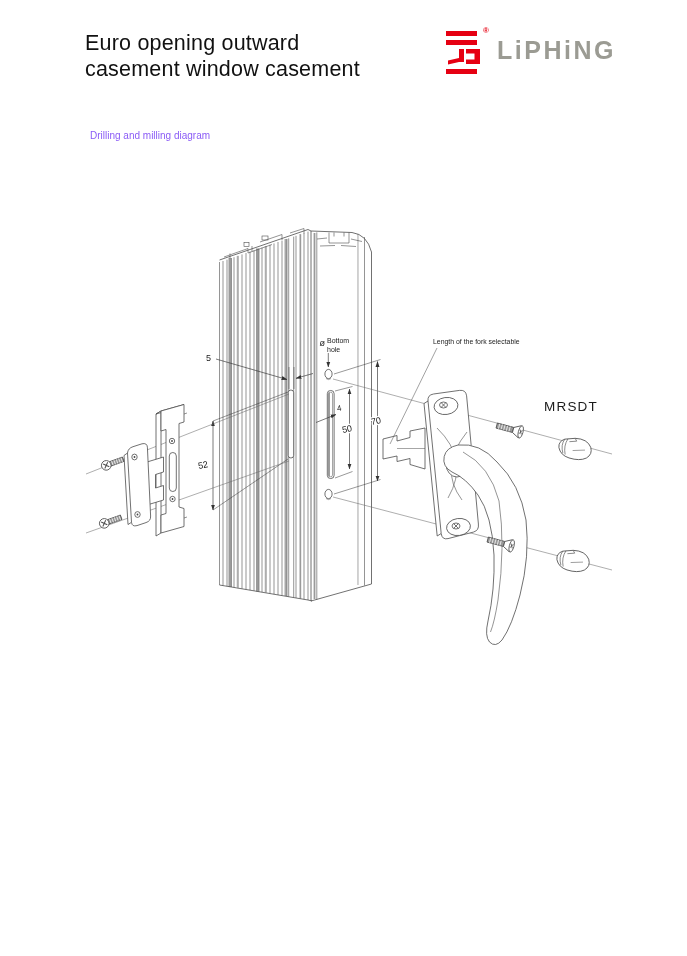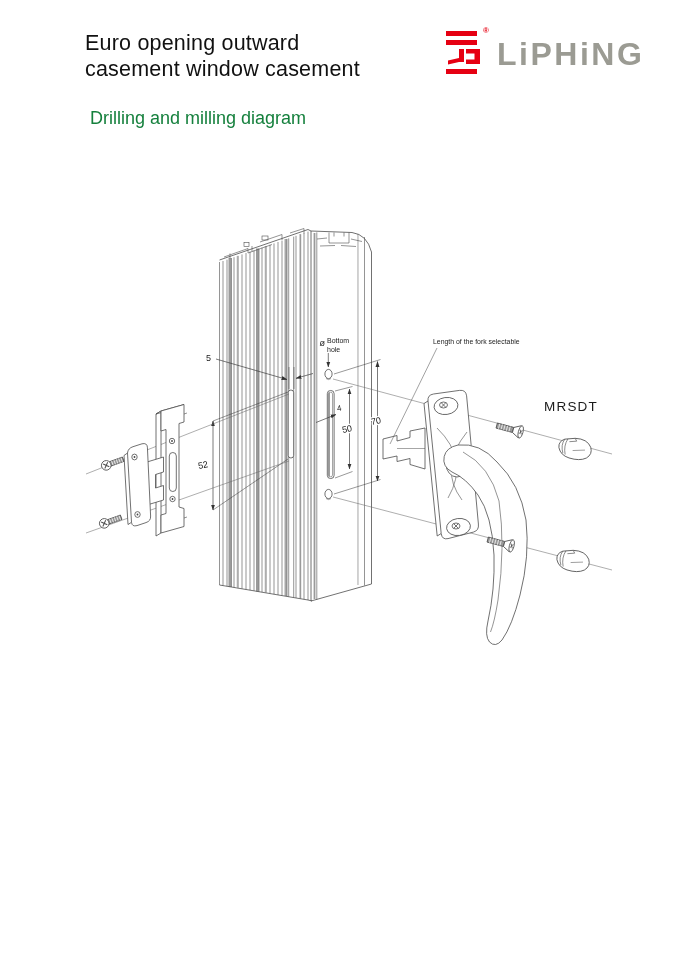--- a/index.html
+++ b/index.html
@@ -11,7 +11,7 @@
   .logo{position:absolute;left:443px;top:28px;width:210px;height:48px;}
   .logo-mark{position:absolute;left:0;top:2px;}
   .logo-reg{position:absolute;left:40px;top:-2px;font-size:8px;color:#e60012;font-weight:bold;}
-  .brand-text{position:absolute;left:54px;top:8px;font-size:32px;font-weight:bold;
+  .brand-text{position:absolute;left:54px;top:8px;font-size:25px;font-weight:bold;
               letter-spacing:2.5px;color:#9b9b93;}
   .notes{position:absolute;left:99px;top:738px;font-size:11px;color:#1c1c1c;line-height:16.5px;white-space:nowrap;}
   .notes .indent{margin-left:106px;}

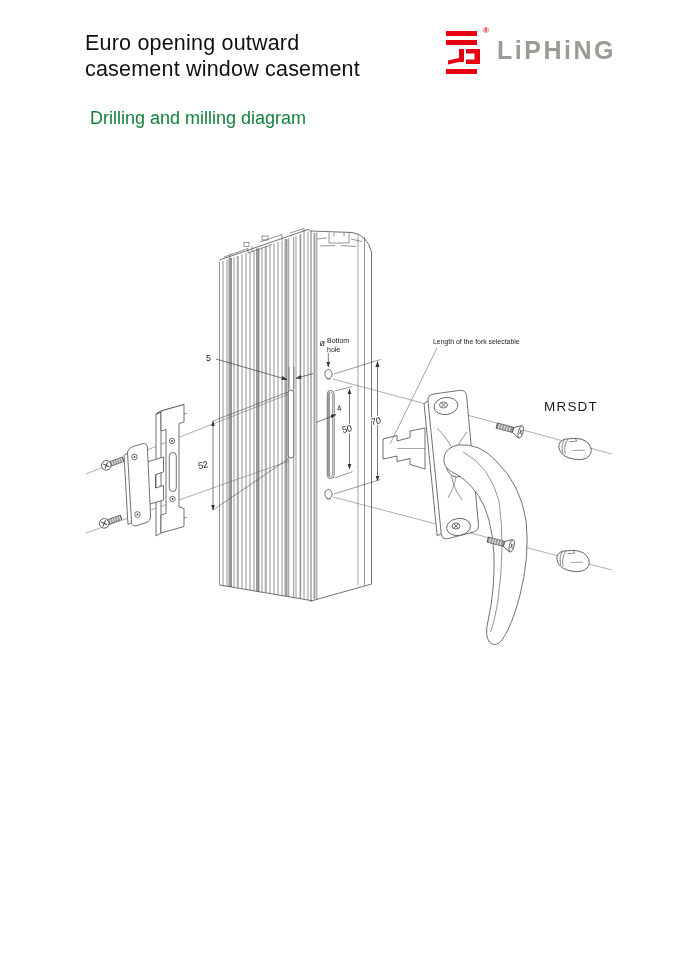--- a/index.html
+++ b/index.html
@@ -7,7 +7,7 @@
         font-family:"Liberation Sans",sans-serif;}
   .title{position:absolute;left:85px;top:30px;font-size:21.5px;line-height:26px;
          color:#111;letter-spacing:.2px;}
-  .subtitle{position:absolute;left:90px;top:108px;font-size:18px;color:#15803d;}
+  .subtitle{position:absolute;left:90px;top:130px;font-size:10px;color:#8b5cf6;}
   .logo{position:absolute;left:443px;top:28px;width:210px;height:48px;}
   .logo-mark{position:absolute;left:0;top:2px;}
   .logo-reg{position:absolute;left:40px;top:-2px;font-size:8px;color:#e60012;font-weight:bold;}

